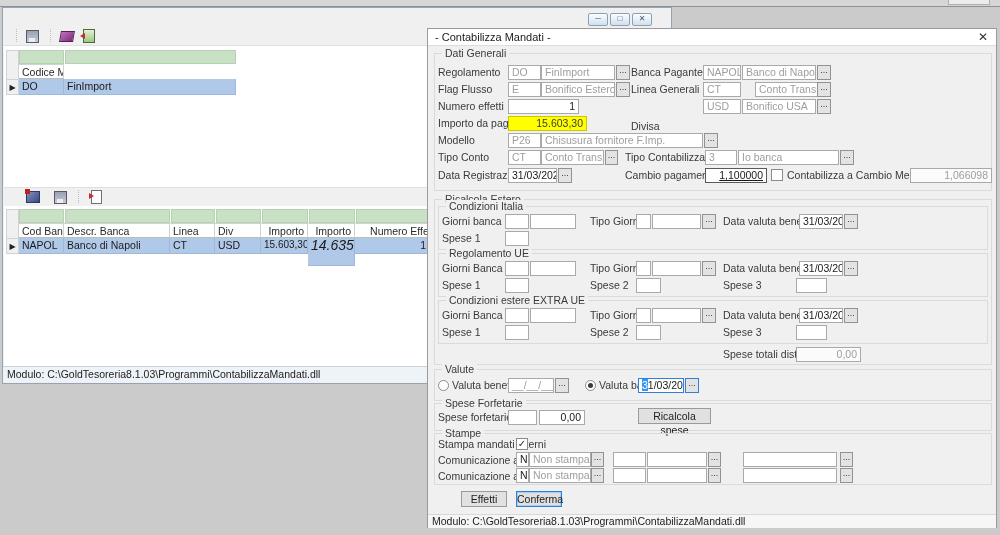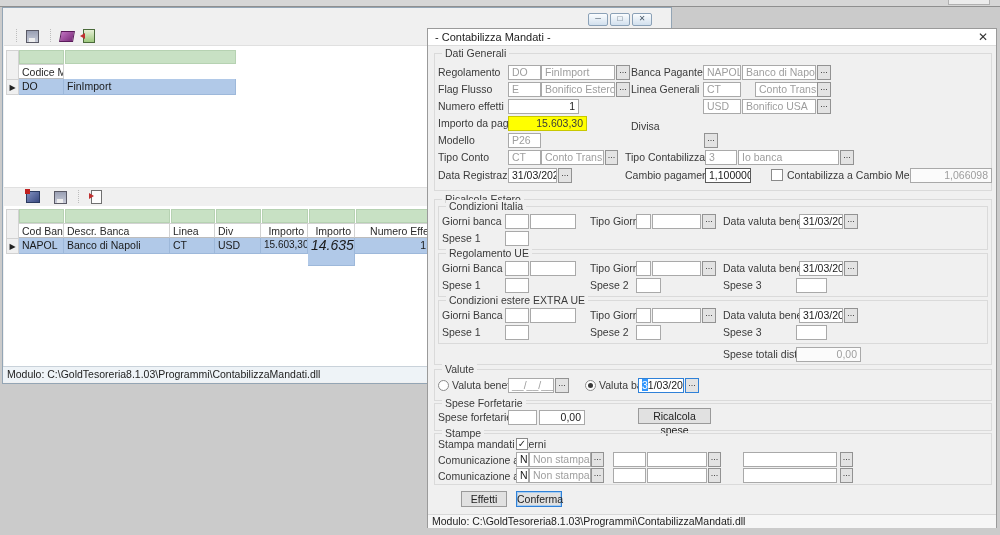--- a/index.html
+++ b/index.html
@@ -177,6 +177,7 @@
 
     <div class="lbl" style="left:10px;top:104px;">Modello</div>
     <div class="tb" style="left:80px;top:104px;width:33px;">P26</div>
+    <div class="tb" style="left:113px;top:104px;width:162px;">Chisusura fornitore F.Imp.</div>
     <div class="dots" style="left:276px;top:104px;">...</div>
 
     <div class="lbl" style="left:10px;top:121px;">Tipo Conto</div>

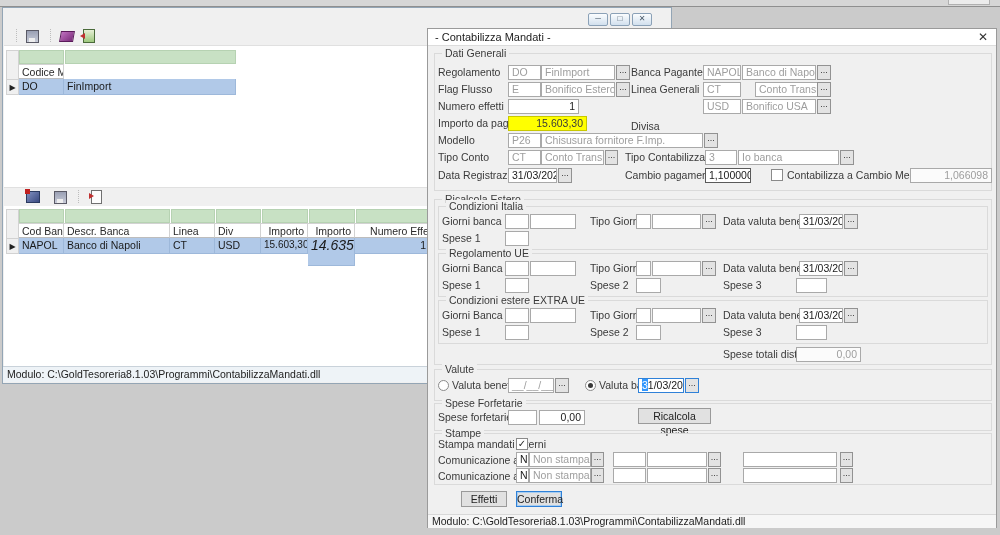--- a/index.html
+++ b/index.html
@@ -193,7 +193,7 @@
     <div class="tb black" style="left:80px;top:139px;width:49px;">31/03/2020</div>
     <div class="dots" style="left:130px;top:139px;">...</div>
     <div class="lbl" style="left:197px;top:139px;">Cambio pagamento</div>
-    <div class="tb black strong num" style="left:277px;top:139px;width:46px;">1,100000</div>
+    <div class="tb black strong num" style="left:277px;top:139px;width:62px;text-decoration:underline;">1,100000</div>
     <div class="chk" style="left:343px;top:140px;"></div>
     <div class="lbl" style="left:359px;top:139px;">Contabilizza a Cambio Medio</div>
     <div class="tb gray num" style="left:482px;top:139px;width:82px;">1,066098</div>

